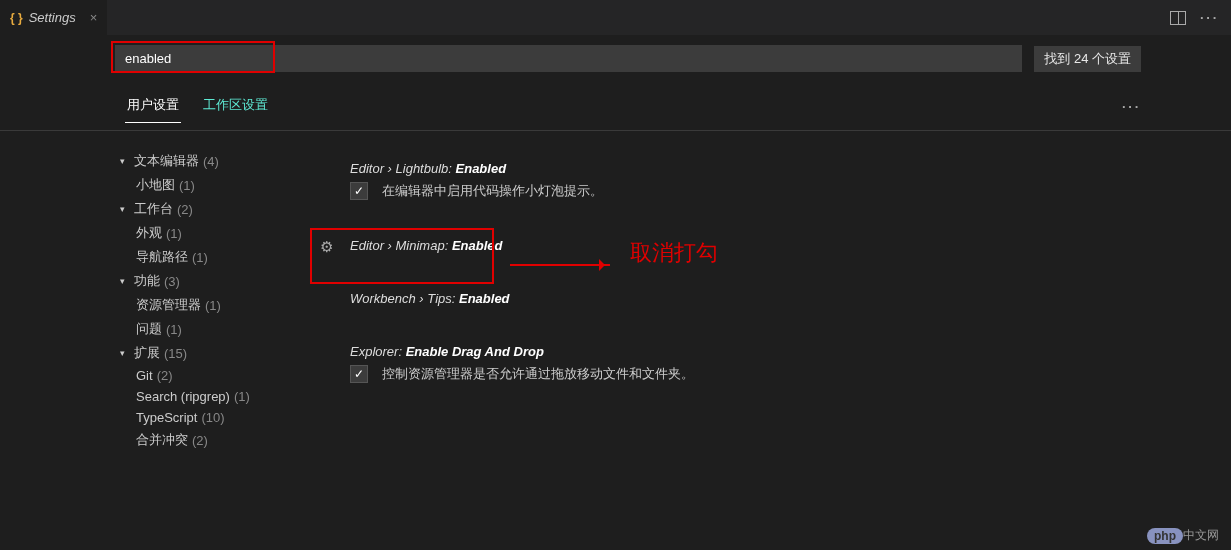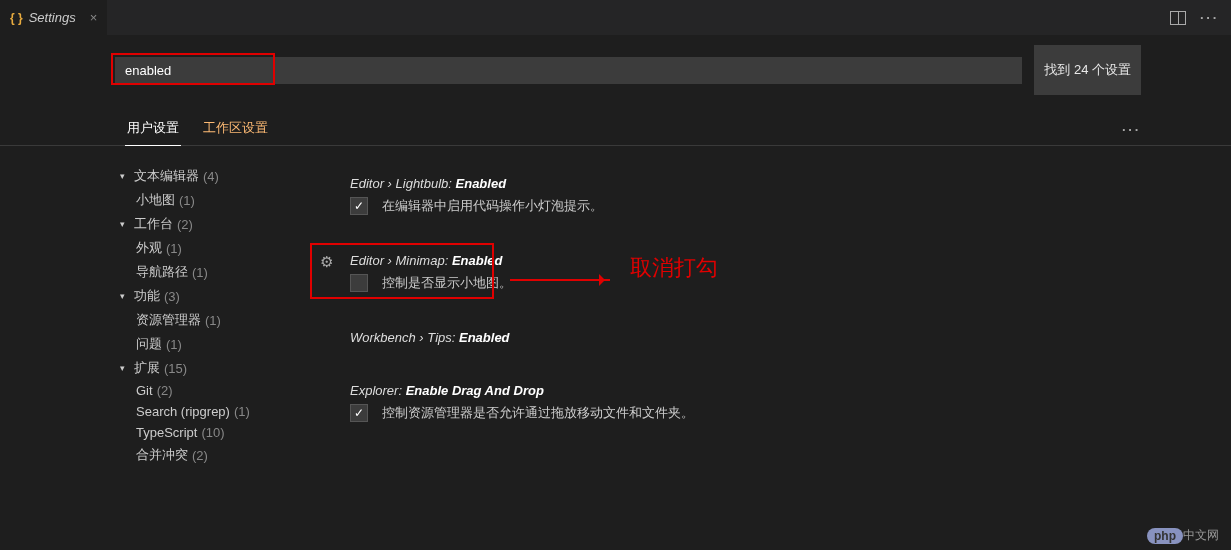--- a/index.html
+++ b/index.html
@@ -68,7 +68,7 @@
     .result-count {
       white-space: nowrap;
       color: #e8e8e8;
-      padding: 16px 10px;
+      padding: 4px 10px;
       background: #3c3c3c;
     }
 

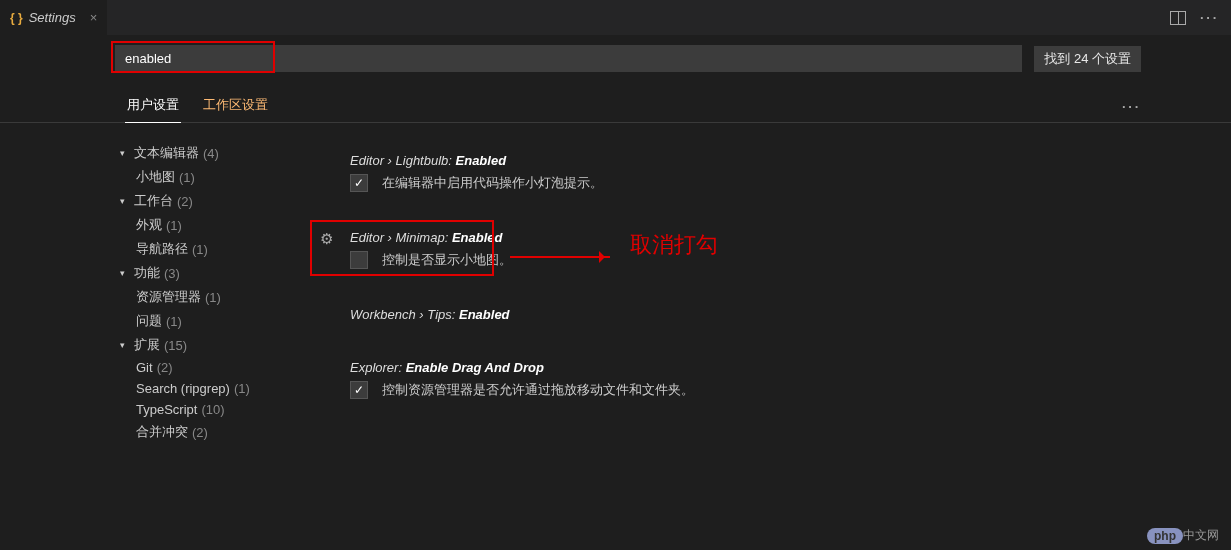--- a/index.html
+++ b/index.html
@@ -77,7 +77,7 @@
       align-items: center;
       margin-top: 18px;
       border-bottom: 1px solid #3a3a3a;
-      padding: 0 90px 0 115px;
+      padding: 0 90px 8px 115px;
       position: relative;
     }
     .settings-tab {

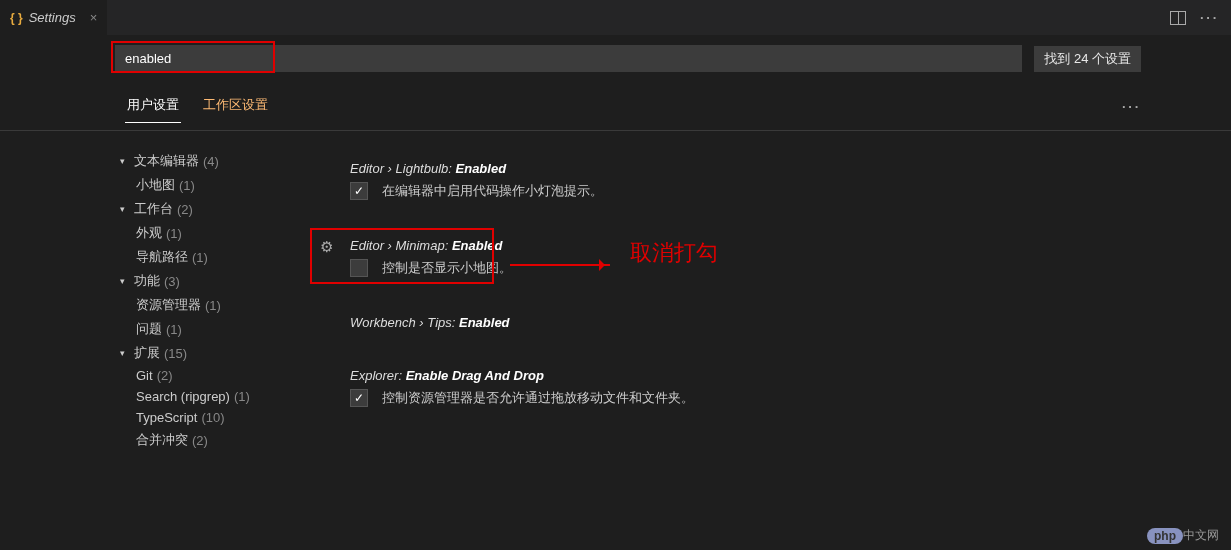--- a/index.html
+++ b/index.html
@@ -83,7 +83,7 @@
     .settings-tab {
       padding: 6px 12px 8px;
       font-size: 13px;
-      color: #fdba74;
+      color: #5eead4;
       cursor: pointer;
       position: relative;
     }

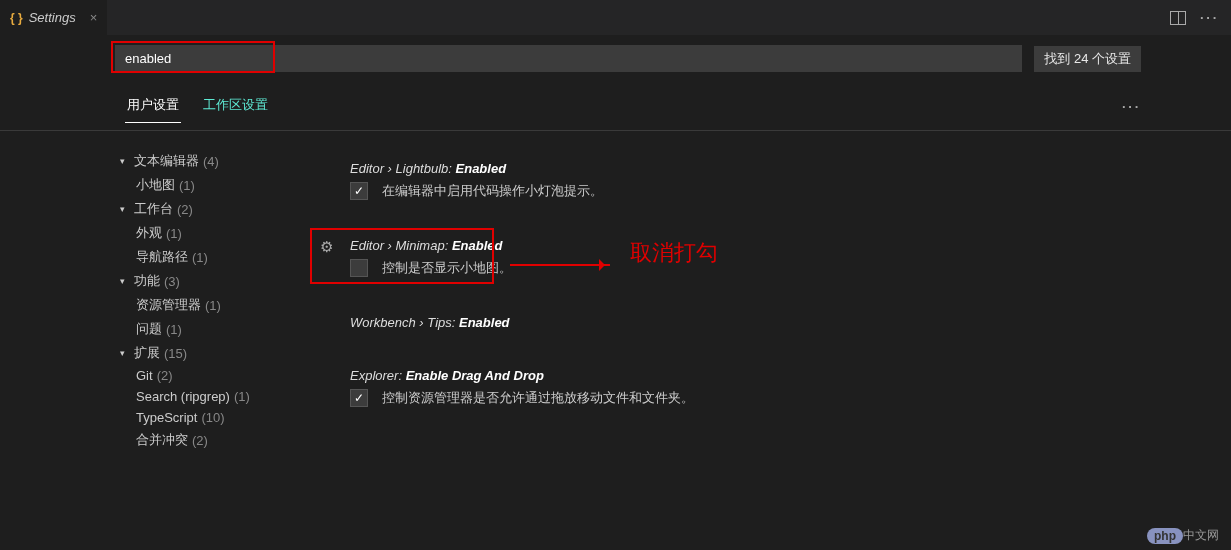--- a/index.html
+++ b/index.html
@@ -325,10 +325,6 @@
           <div class="annotation-arrow"></div>
           <div class="annotation-text">取消打勾</div>
           <div class="setting-header"><span>Editor</span><span> › </span><span>Minimap: </span><span class="bold">Enabled</span></div>
-          <div class="setting-body">
-            <span class="checkbox "></span>
-            <span class="setting-desc">控制是否显示小地图。</span>
-          </div>
         </div>
         <div class="setting-item">
           <div class="setting-header"><span>Workbench</span><span> › </span><span>Tips: </span><span class="bold">Enabled</span></div>

